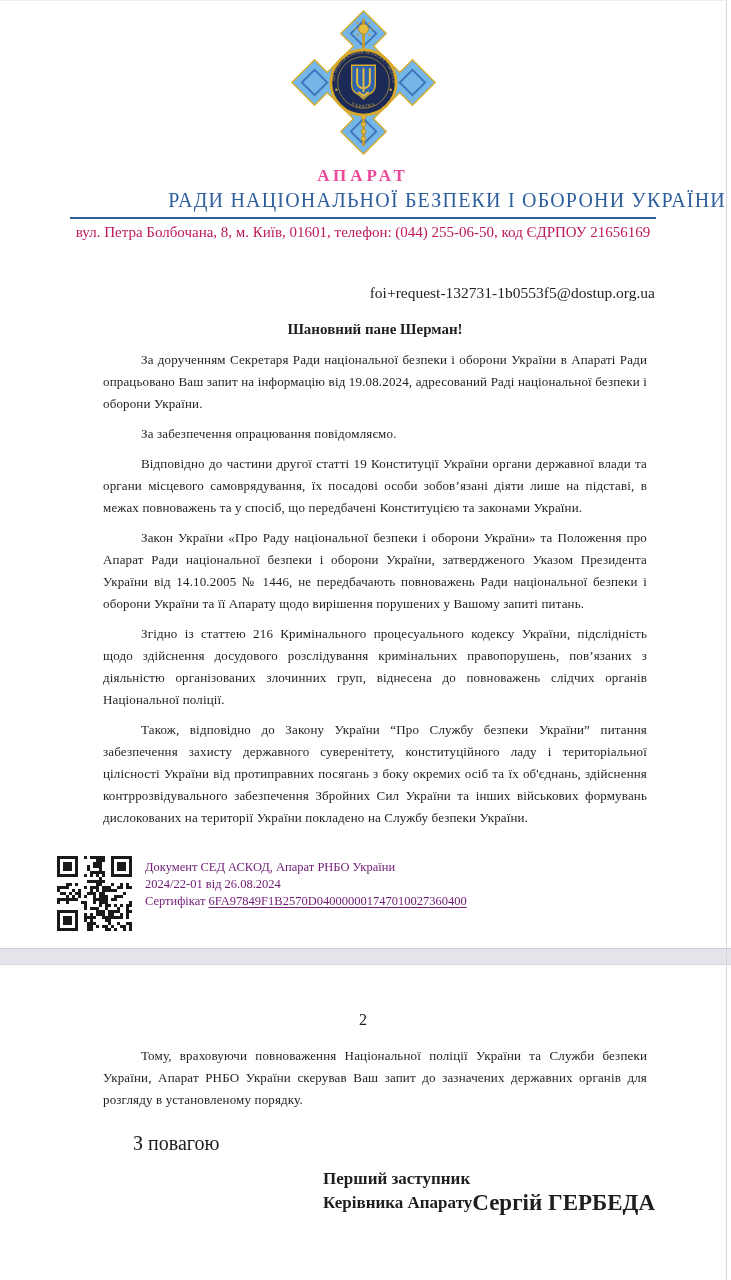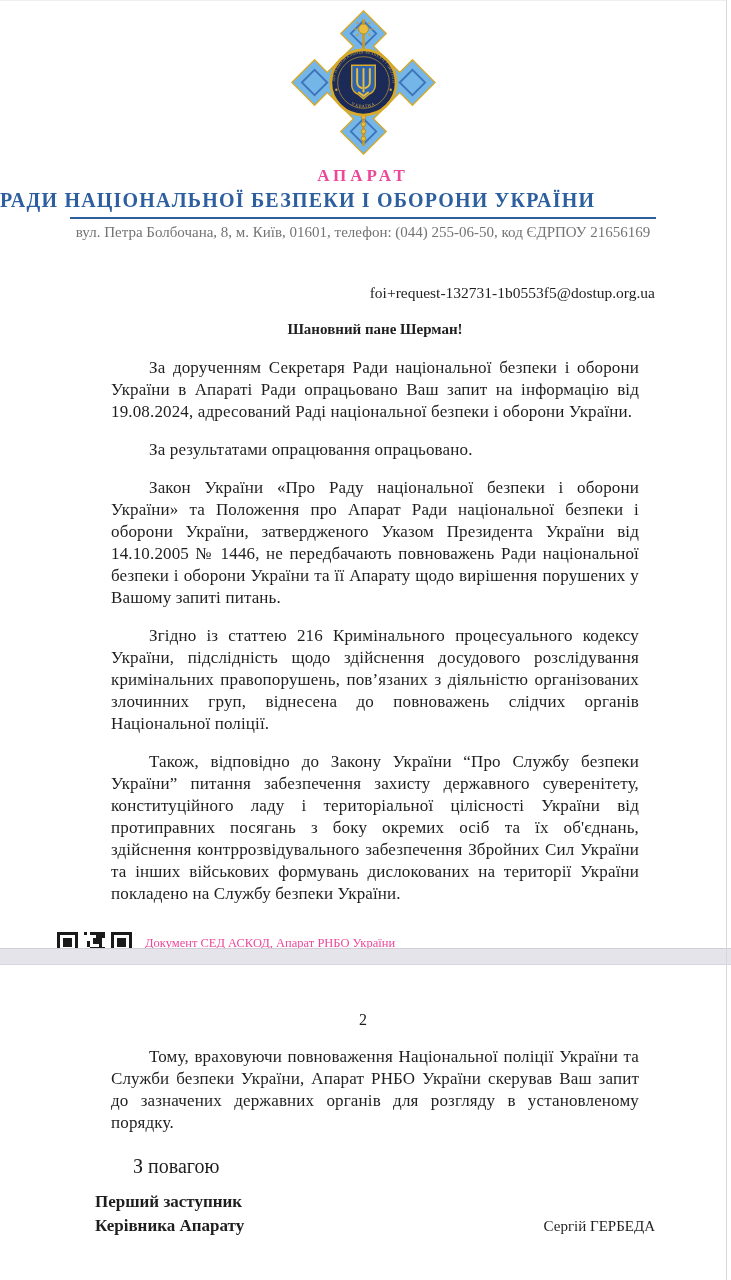--- a/index.html
+++ b/index.html
@@ -17,7 +17,7 @@
   .emblem-wrap{padding-top:9px;text-align:center;line-height:0;}
   .org1{margin:11px 0 0 0;text-align:center;color:#ec4899;font-weight:bold;
         font-size:17px;letter-spacing:4px;line-height:19px;}
-  .org2{margin:3px 0 4px 0;text-align:left;color:#2d5f9f;font-weight:bold;
+  .org2{margin:3px 0 4px 0;text-align:right;color:#2d5f9f;font-weight:normal;
         font-size:20px;letter-spacing:1.2px;line-height:24px;}
   .rule{width:586px;height:2px;background:#2d5f9f;margin:5px auto 0 auto;}
   .address{margin-top:3px;text-align:center;color:#737373;font-size:15px;line-height:21px;}

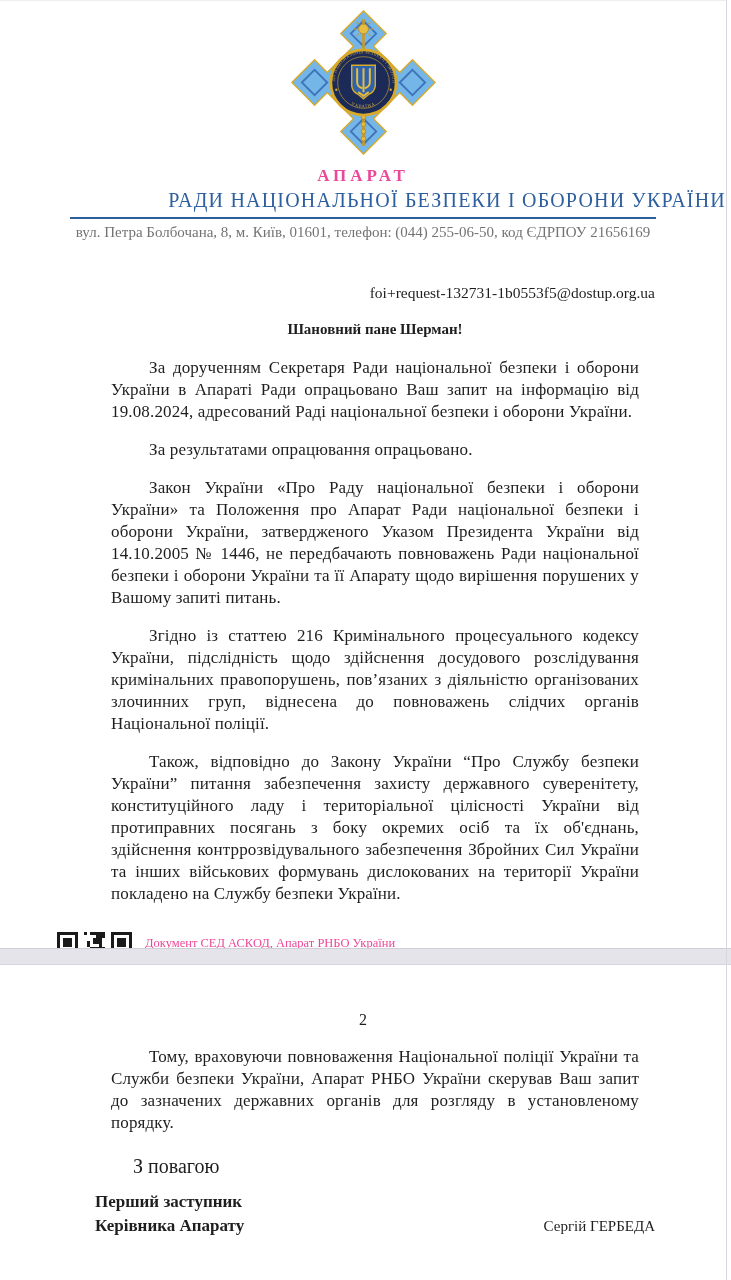--- a/index.html
+++ b/index.html
@@ -20,7 +20,7 @@
   .org2{margin:3px 0 4px 0;text-align:right;color:#2d5f9f;font-weight:normal;
         font-size:20px;letter-spacing:1.2px;line-height:24px;}
   .rule{width:586px;height:2px;background:#2d5f9f;margin:5px auto 0 auto;}
-  .address{margin-top:3px;text-align:center;color:#737373;font-size:15px;line-height:21px;}
+  .address{margin-top:3px;text-align:center;color:#be185d;font-size:15px;line-height:21px;}
 
   .content{padding:0 71px 0 95px;}
   .email-line{margin-top:39px;text-align:right;font-size:15.5px;line-height:21px;}

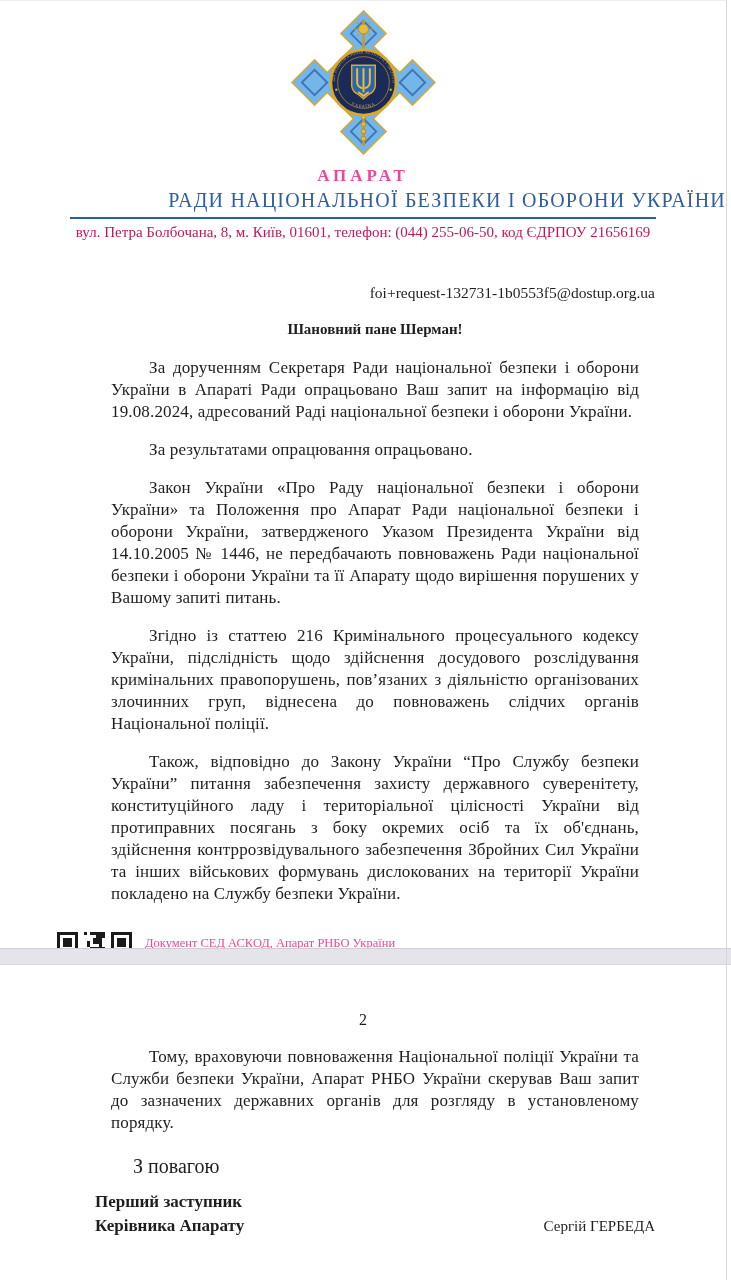--- a/index.html
+++ b/index.html
@@ -26,7 +26,7 @@
   .email-line{margin-top:39px;text-align:right;font-size:15.5px;line-height:21px;}
   .salutation{margin-top:15px;text-align:center;font-weight:bold;font-size:15px;line-height:23px;}
   .bodytext{margin-top:7px;}
-  .bodytext p{margin:16px;text-align:justify;text-indent:38px;font-size:17px;line-height:22px;letter-spacing:0.15px;}
+  .bodytext p{margin:8px;text-align:justify;text-indent:38px;font-size:13px;line-height:22px;letter-spacing:0.15px;}
 
   
   .stamp{margin:27px 0 0 57px;display:flex;align-items:flex-start;}

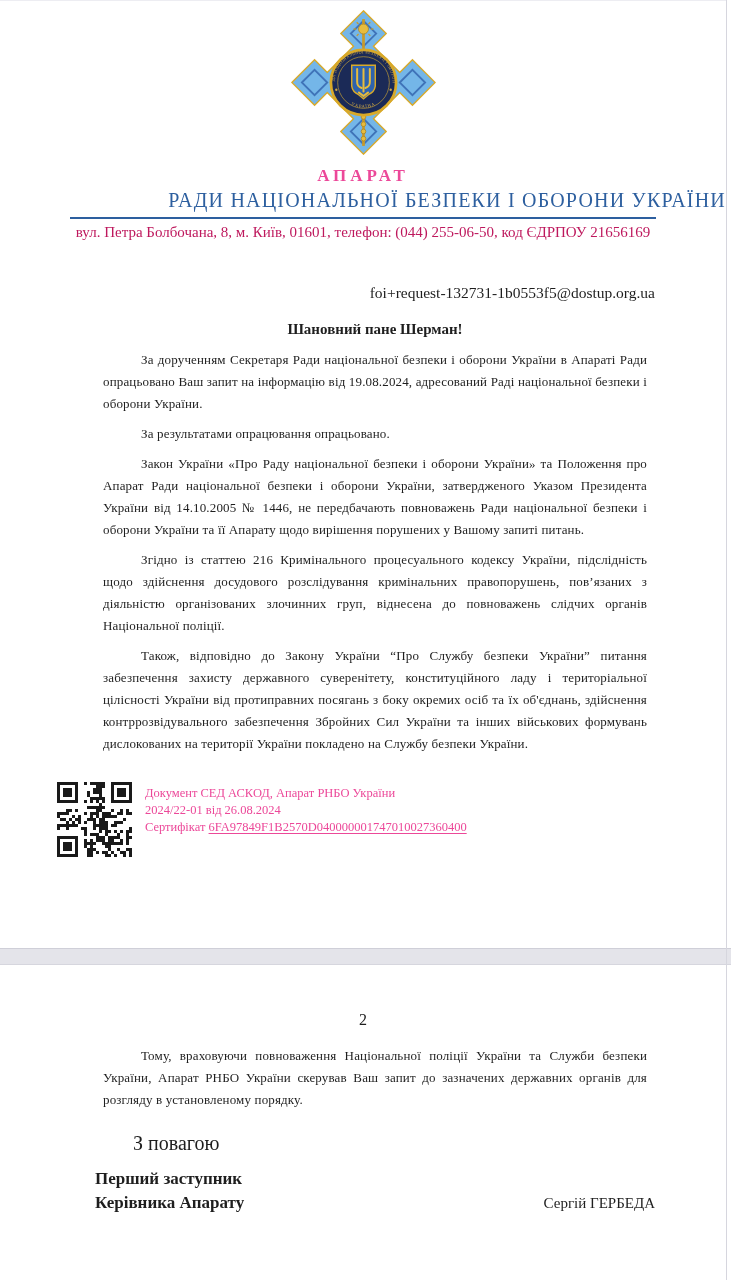--- a/index.html
+++ b/index.html
@@ -131,7 +131,7 @@
 
     <div class="bodytext">
       <p>За дорученням Секретаря Ради національної безпеки і оборони України в Апараті Ради опрацьовано Ваш запит на інформацію від 19.08.2024, адресований Раді національної безпеки і оборони України.</p>
-      <p>За результатами опрацювання опрацьовано.</p>
+      <p>За забезпечення опрацювання повідомляємо.</p>
       <p>Закон України «Про Раду національної безпеки і оборони України» та Положення про Апарат Ради національної безпеки і оборони України, затвердженого Указом Президента України від 14.10.2005 № 1446, не передбачають повноважень Ради національної безпеки і оборони України та її Апарату щодо вирішення порушених у Вашому запиті питань.</p>
       <p>Згідно із статтею 216 Кримінального процесуального кодексу України, підслідність щодо здійснення досудового розслідування кримінальних правопорушень, пов’язаних з діяльністю організованих злочинних груп, віднесена до повноважень слідчих органів Національної поліції.</p>
       <p>Також, відповідно до Закону України “Про Службу безпеки України” питання забезпечення захисту державного суверенітету, конституційного ладу і територіальної цілісності України від протиправних посягань з боку окремих осіб та їх об'єднань, здійснення контррозвідувального забезпечення Збройних Сил України та інших військових формувань дислокованих на території України покладено на Службу безпеки України.</p>

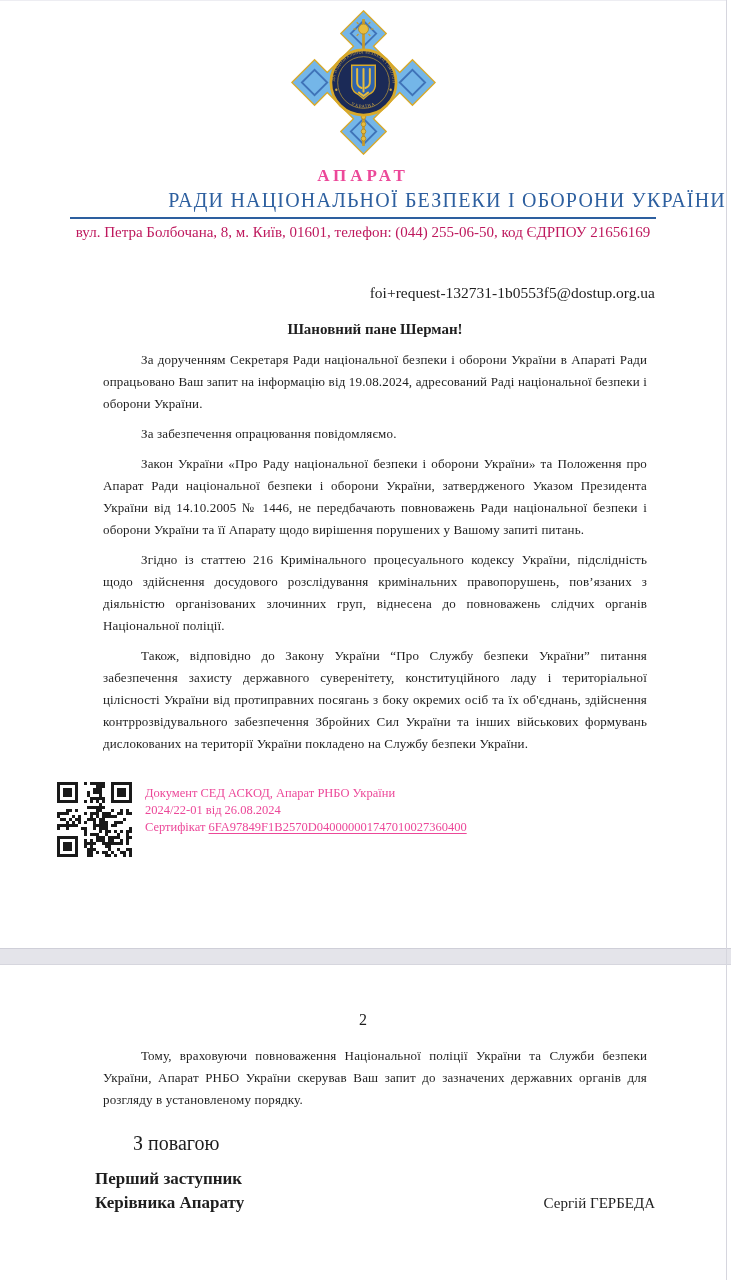--- a/index.html
+++ b/index.html
@@ -132,6 +132,7 @@
     <div class="bodytext">
       <p>За дорученням Секретаря Ради національної безпеки і оборони України в Апараті Ради опрацьовано Ваш запит на інформацію від 19.08.2024, адресований Раді національної безпеки і оборони України.</p>
       <p>За забезпечення опрацювання повідомляємо.</p>
+      <p>Відповідно до частини другої статті 19 Конституції України органи державної влади та органи місцевого самоврядування, їх посадові особи зобов’язані діяти лише на підставі, в межах повноважень та у спосіб, що передбачені Конституцією та законами України.</p>
       <p>Закон України «Про Раду національної безпеки і оборони України» та Положення про Апарат Ради національної безпеки і оборони України, затвердженого Указом Президента України від 14.10.2005 № 1446, не передбачають повноважень Ради національної безпеки і оборони України та її Апарату щодо вирішення порушених у Вашому запиті питань.</p>
       <p>Згідно із статтею 216 Кримінального процесуального кодексу України, підслідність щодо здійснення досудового розслідування кримінальних правопорушень, пов’язаних з діяльністю організованих злочинних груп, віднесена до повноважень слідчих органів Національної поліції.</p>
       <p>Також, відповідно до Закону України “Про Службу безпеки України” питання забезпечення захисту державного суверенітету, конституційного ладу і територіальної цілісності України від протиправних посягань з боку окремих осіб та їх об'єднань, здійснення контррозвідувального забезпечення Збройних Сил України та інших військових формувань дислокованих на території України покладено на Службу безпеки України.</p>

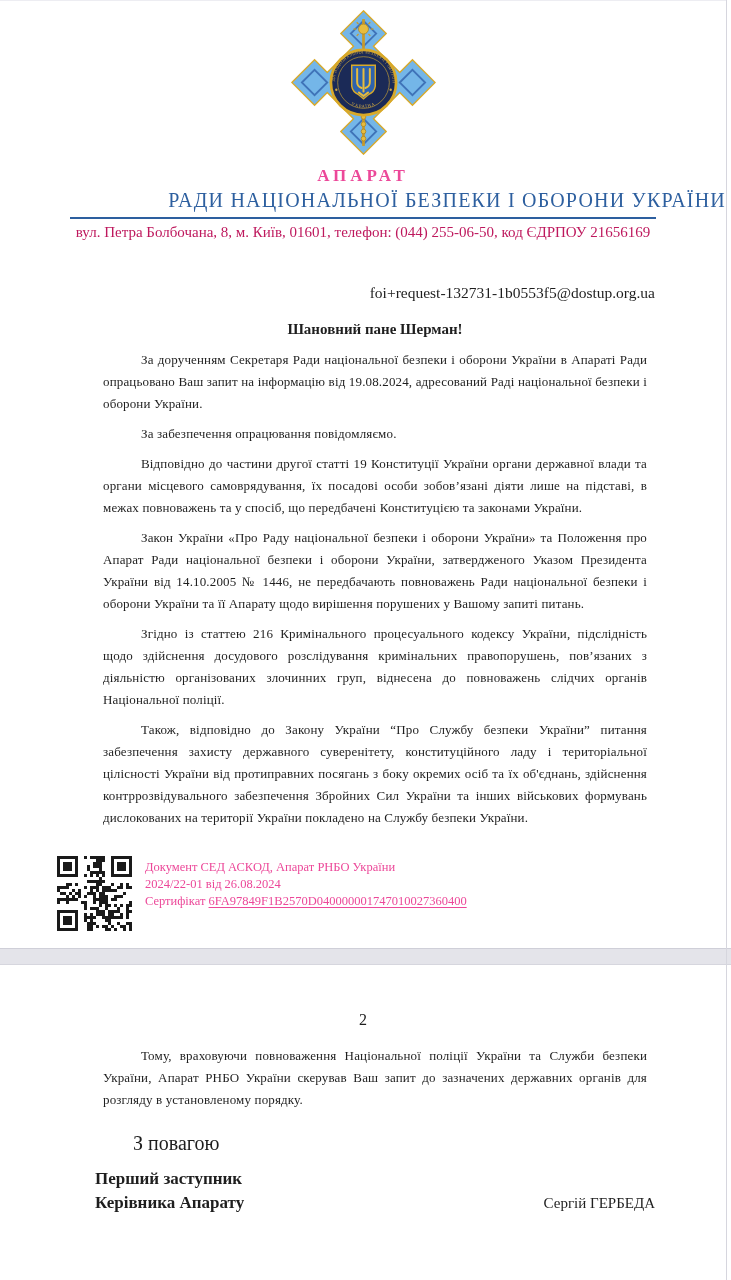--- a/index.html
+++ b/index.html
@@ -31,7 +31,7 @@
   
   .stamp{margin:27px 0 0 57px;display:flex;align-items:flex-start;}
   .qr{width:75px;height:75px;flex:0 0 auto;line-height:0;}
-  .stamp-text{margin-left:13px;font-size:12.5px;line-height:17px;color:#ec4899;padding-top:3px;}
+  .stamp-text{margin-left:13px;font-size:12.5px;line-height:17px;color:#701a75;padding-top:3px;}
   .u{text-decoration:underline;text-decoration-thickness:1px;text-underline-offset:2px;}
 
   

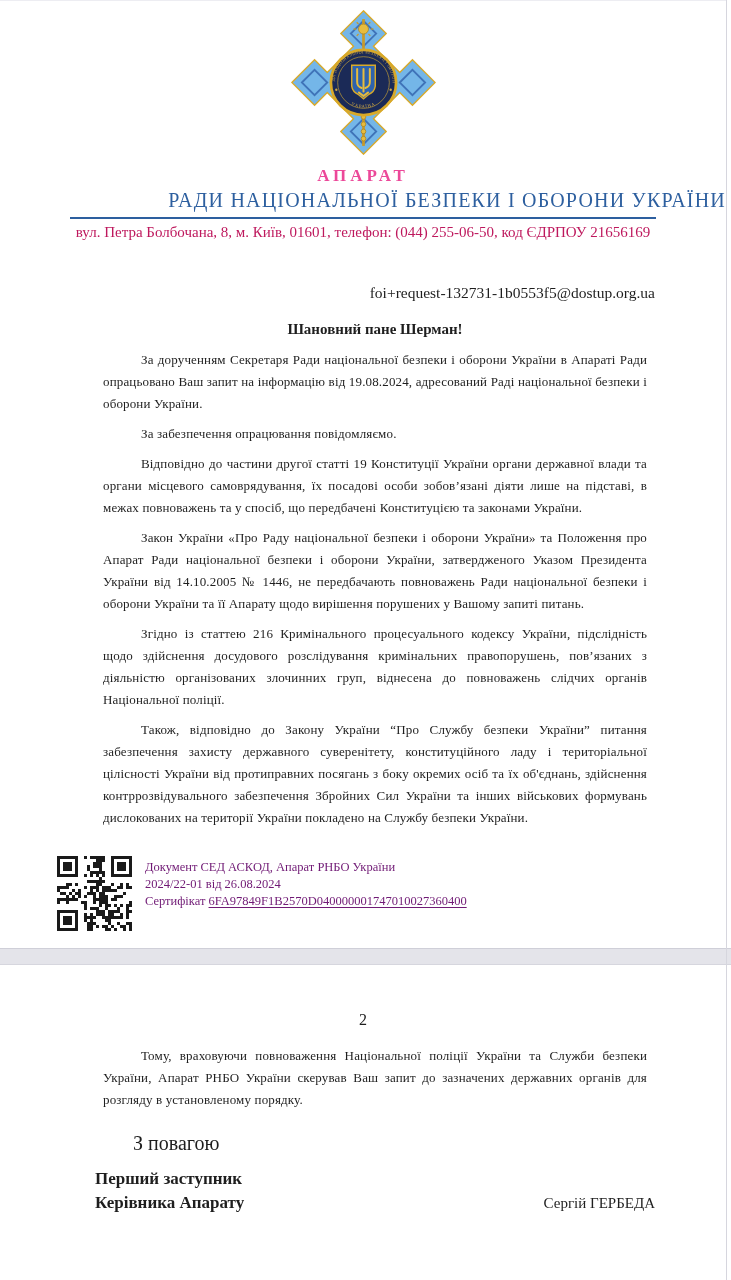--- a/index.html
+++ b/index.html
@@ -38,7 +38,7 @@
   .pagenum{margin-top:45px;text-align:center;font-size:16px;line-height:20px;}
   .p2-par{margin-top:15px;}
   .closing{margin-top:21px;font-size:20px;line-height:22px;text-indent:38px;}
-  .sig-row{margin-top:13px;display:flex;justify-content:space-between;align-items:flex-end;}
+  .sig-row{margin-top:13px;display:flex;justify-content:flex-end;align-items:flex-end;}
   .sig-title{font-weight:bold;font-size:17px;line-height:24px;}
   .sig-name{font-weight:normal;font-size:15px;line-height:24px;}
 </style>

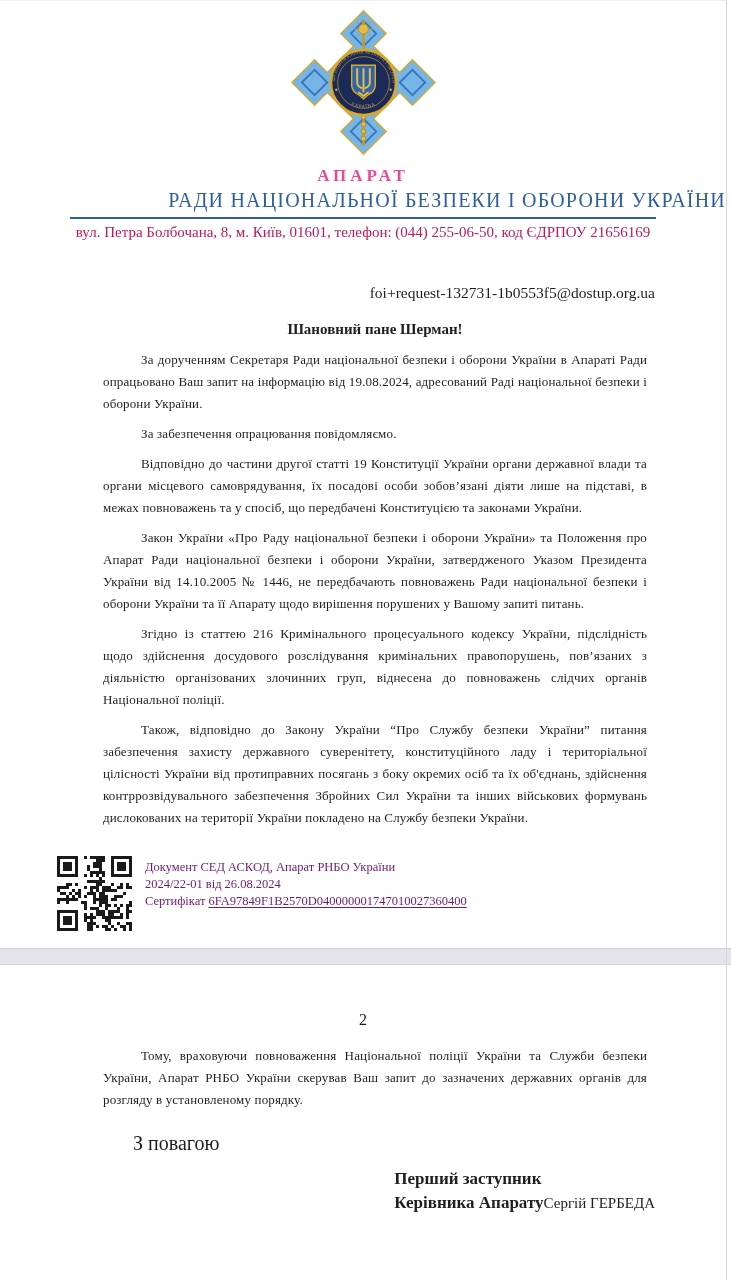--- a/index.html
+++ b/index.html
@@ -40,7 +40,7 @@
   .closing{margin-top:21px;font-size:20px;line-height:22px;text-indent:38px;}
   .sig-row{margin-top:13px;display:flex;justify-content:flex-end;align-items:flex-end;}
   .sig-title{font-weight:bold;font-size:17px;line-height:24px;}
-  .sig-name{font-weight:normal;font-size:15px;line-height:24px;}
+  .sig-name{font-weight:bold;font-size:23px;line-height:24px;}
 </style>
 </head>
 <body>

